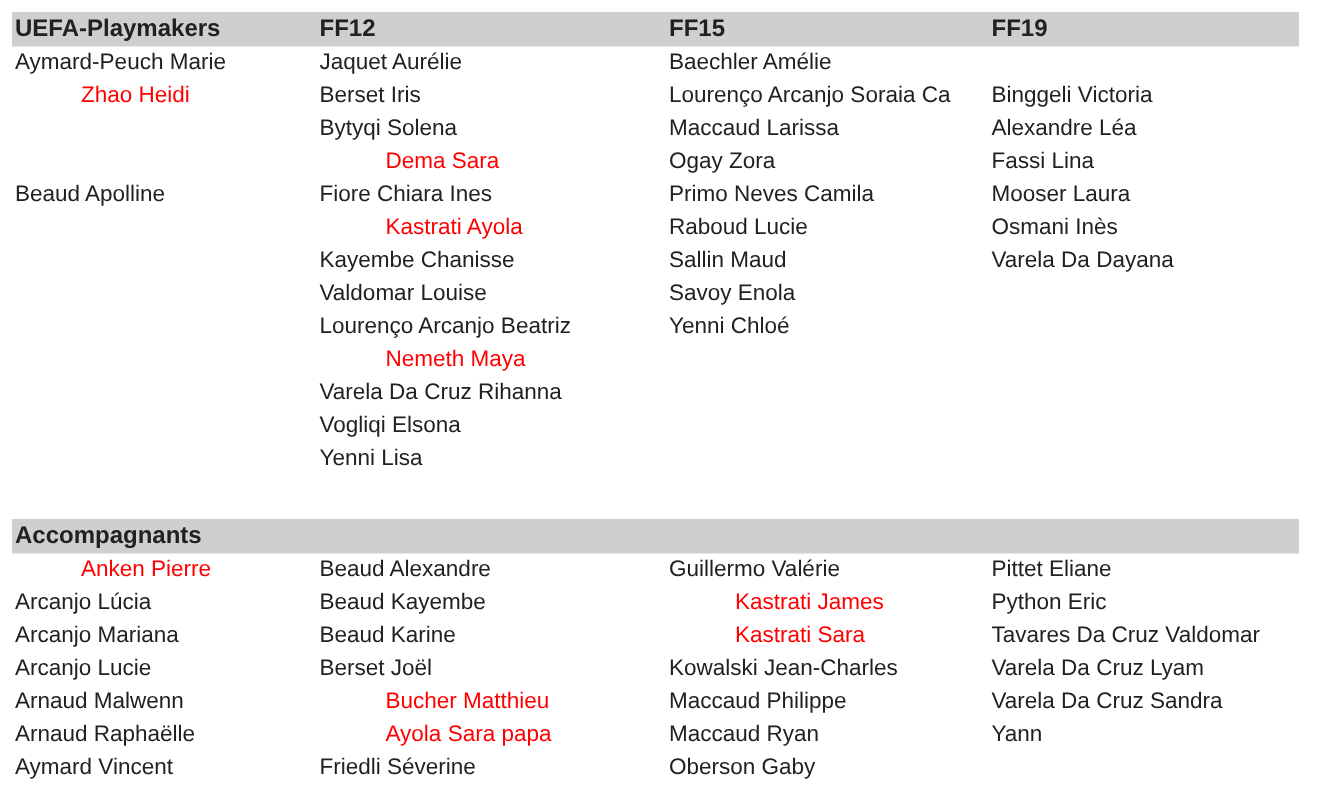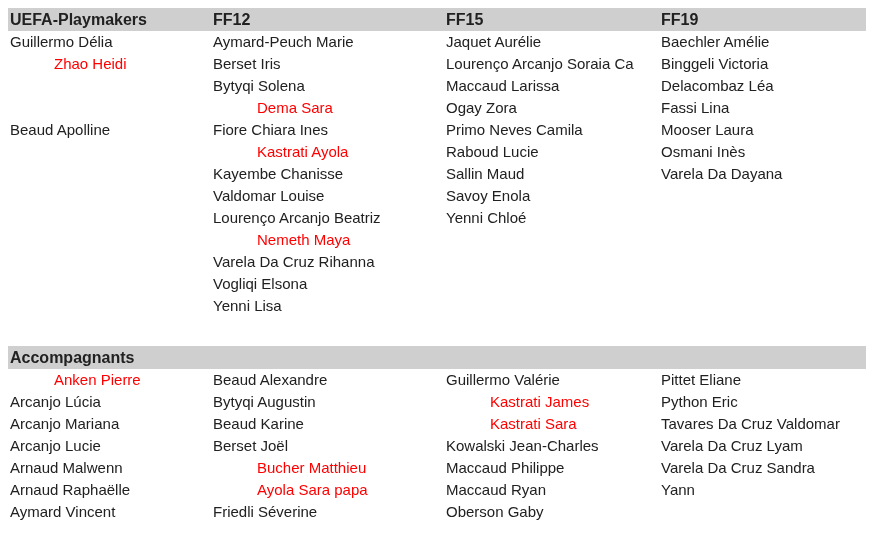--- a/index.html
+++ b/index.html
@@ -54,7 +54,6 @@
     </div>
     <div class="rows">
         <div class="row grid">
-          <div class="cell">Guillermo Délia</div>
           <div class="cell">Aymard-Peuch Marie</div>
           <div class="cell">Jaquet Aurélie</div>
           <div class="cell">Baechler Amélie</div>

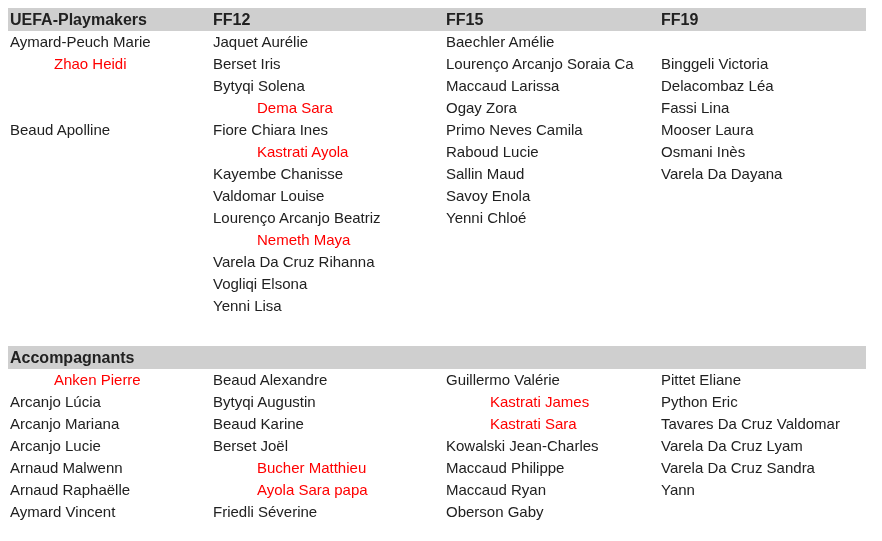--- a/index.html
+++ b/index.html
@@ -68,7 +68,7 @@
           <div class="cell"></div>
           <div class="cell">Bytyqi Solena</div>
           <div class="cell">Maccaud Larissa</div>
-          <div class="cell">Delacombaz Léa</div>
+          <div class="cell">Alexandre Léa</div>
         </div>
         <div class="row grid">
           <div class="cell"></div>

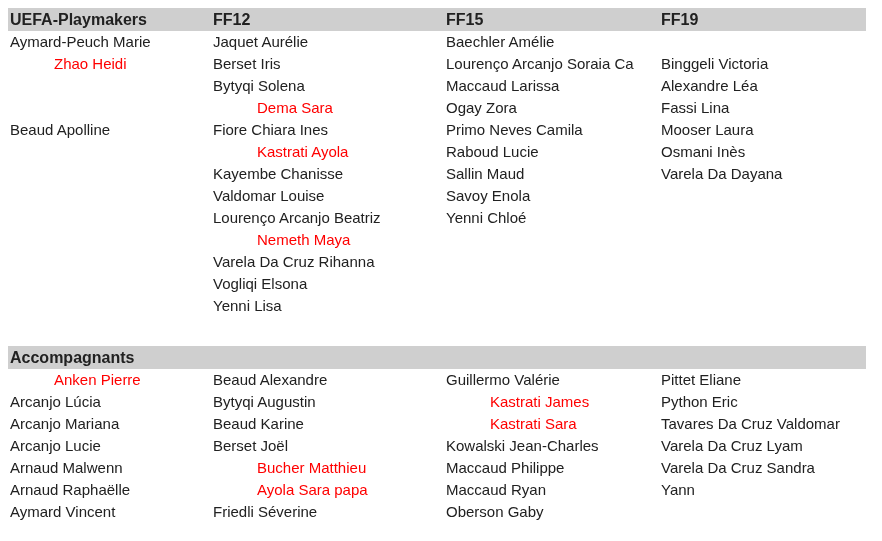--- a/index.html
+++ b/index.html
@@ -146,7 +146,7 @@
         </div>
         <div class="row grid">
           <div class="cell">Arcanjo Lúcia</div>
-          <div class="cell">Bytyqi Augustin</div>
+          <div class="cell">Beaud Kayembe</div>
           <div class="cell red">Kastrati James</div>
           <div class="cell">Python Eric</div>
         </div>

